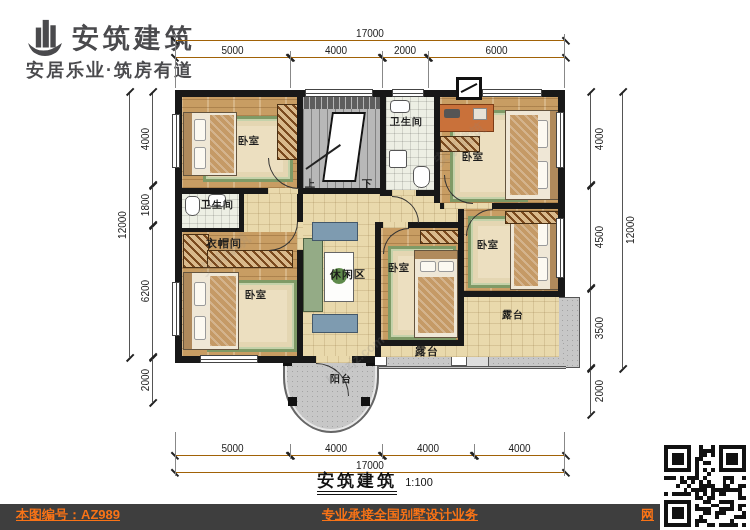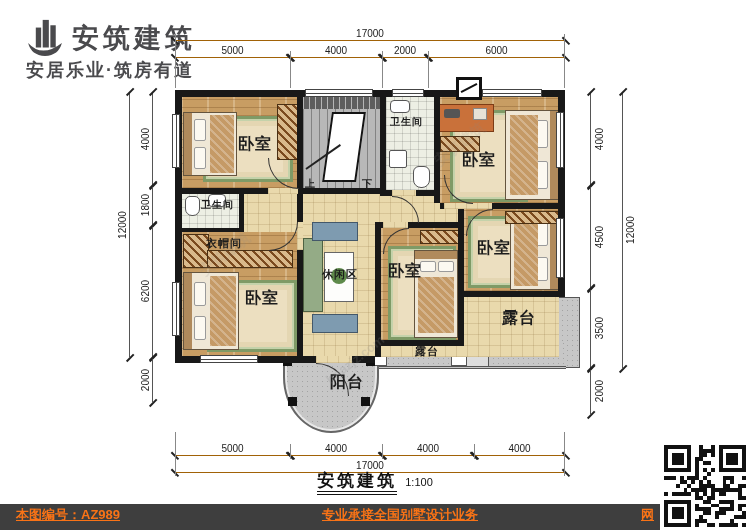--- a/index.html
+++ b/index.html
@@ -48,7 +48,7 @@
   .winV::after{content:"";position:absolute;top:0;bottom:0;left:50%;width:1px;background:#444;}
   .gap{position:absolute;z-index:45;}
   .arc{position:absolute;z-index:46;border-left:1px solid #333;border-bottom:1px solid #333;border-radius:0 0 0 100%;}
-  .rlabel{position:absolute;z-index:60;font-size:16px;font-weight:700;color:#1c1c1c;letter-spacing:1px;white-space:nowrap;}
+  .rlabel{position:absolute;z-index:60;font-size:10px;font-weight:700;color:#1c1c1c;letter-spacing:1px;white-space:nowrap;}
   .small{font-size:10px;}
   .fx{position:absolute;z-index:20;background:#fff;border:1px solid #555;}
   .wm{position:absolute;z-index:70;color:#8a8a8a;opacity:.14;font-weight:700;transform:rotate(-38deg);pointer-events:none;white-space:nowrap;}

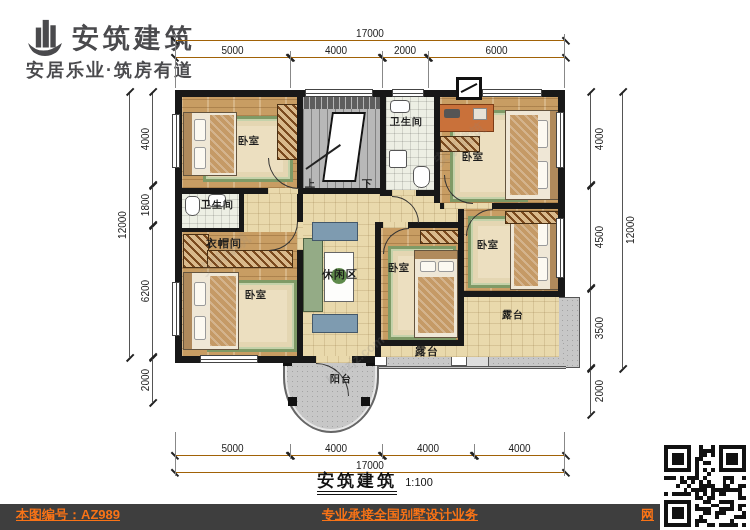--- a/index.html
+++ b/index.html
@@ -285,7 +285,7 @@
 <div class="rlabel small" style="left:201px;top:198px;">卫生间</div>
 <div class="rlabel" style="left:206px;top:236px;font-size:11px;">衣帽间</div>
 <div class="rlabel" style="left:245px;top:288px;">卧室</div>
-<div class="rlabel" style="left:322px;top:267px;font-size:11px;">休闲区</div>
+<div class="rlabel" style="left:330px;top:267px;font-size:11px;">休闲区</div>
 <div class="rlabel" style="left:388px;top:261px;">卧室</div>
 <div class="rlabel" style="left:477px;top:238px;">卧室</div>
 <div class="rlabel" style="left:502px;top:308px;">露台</div>

